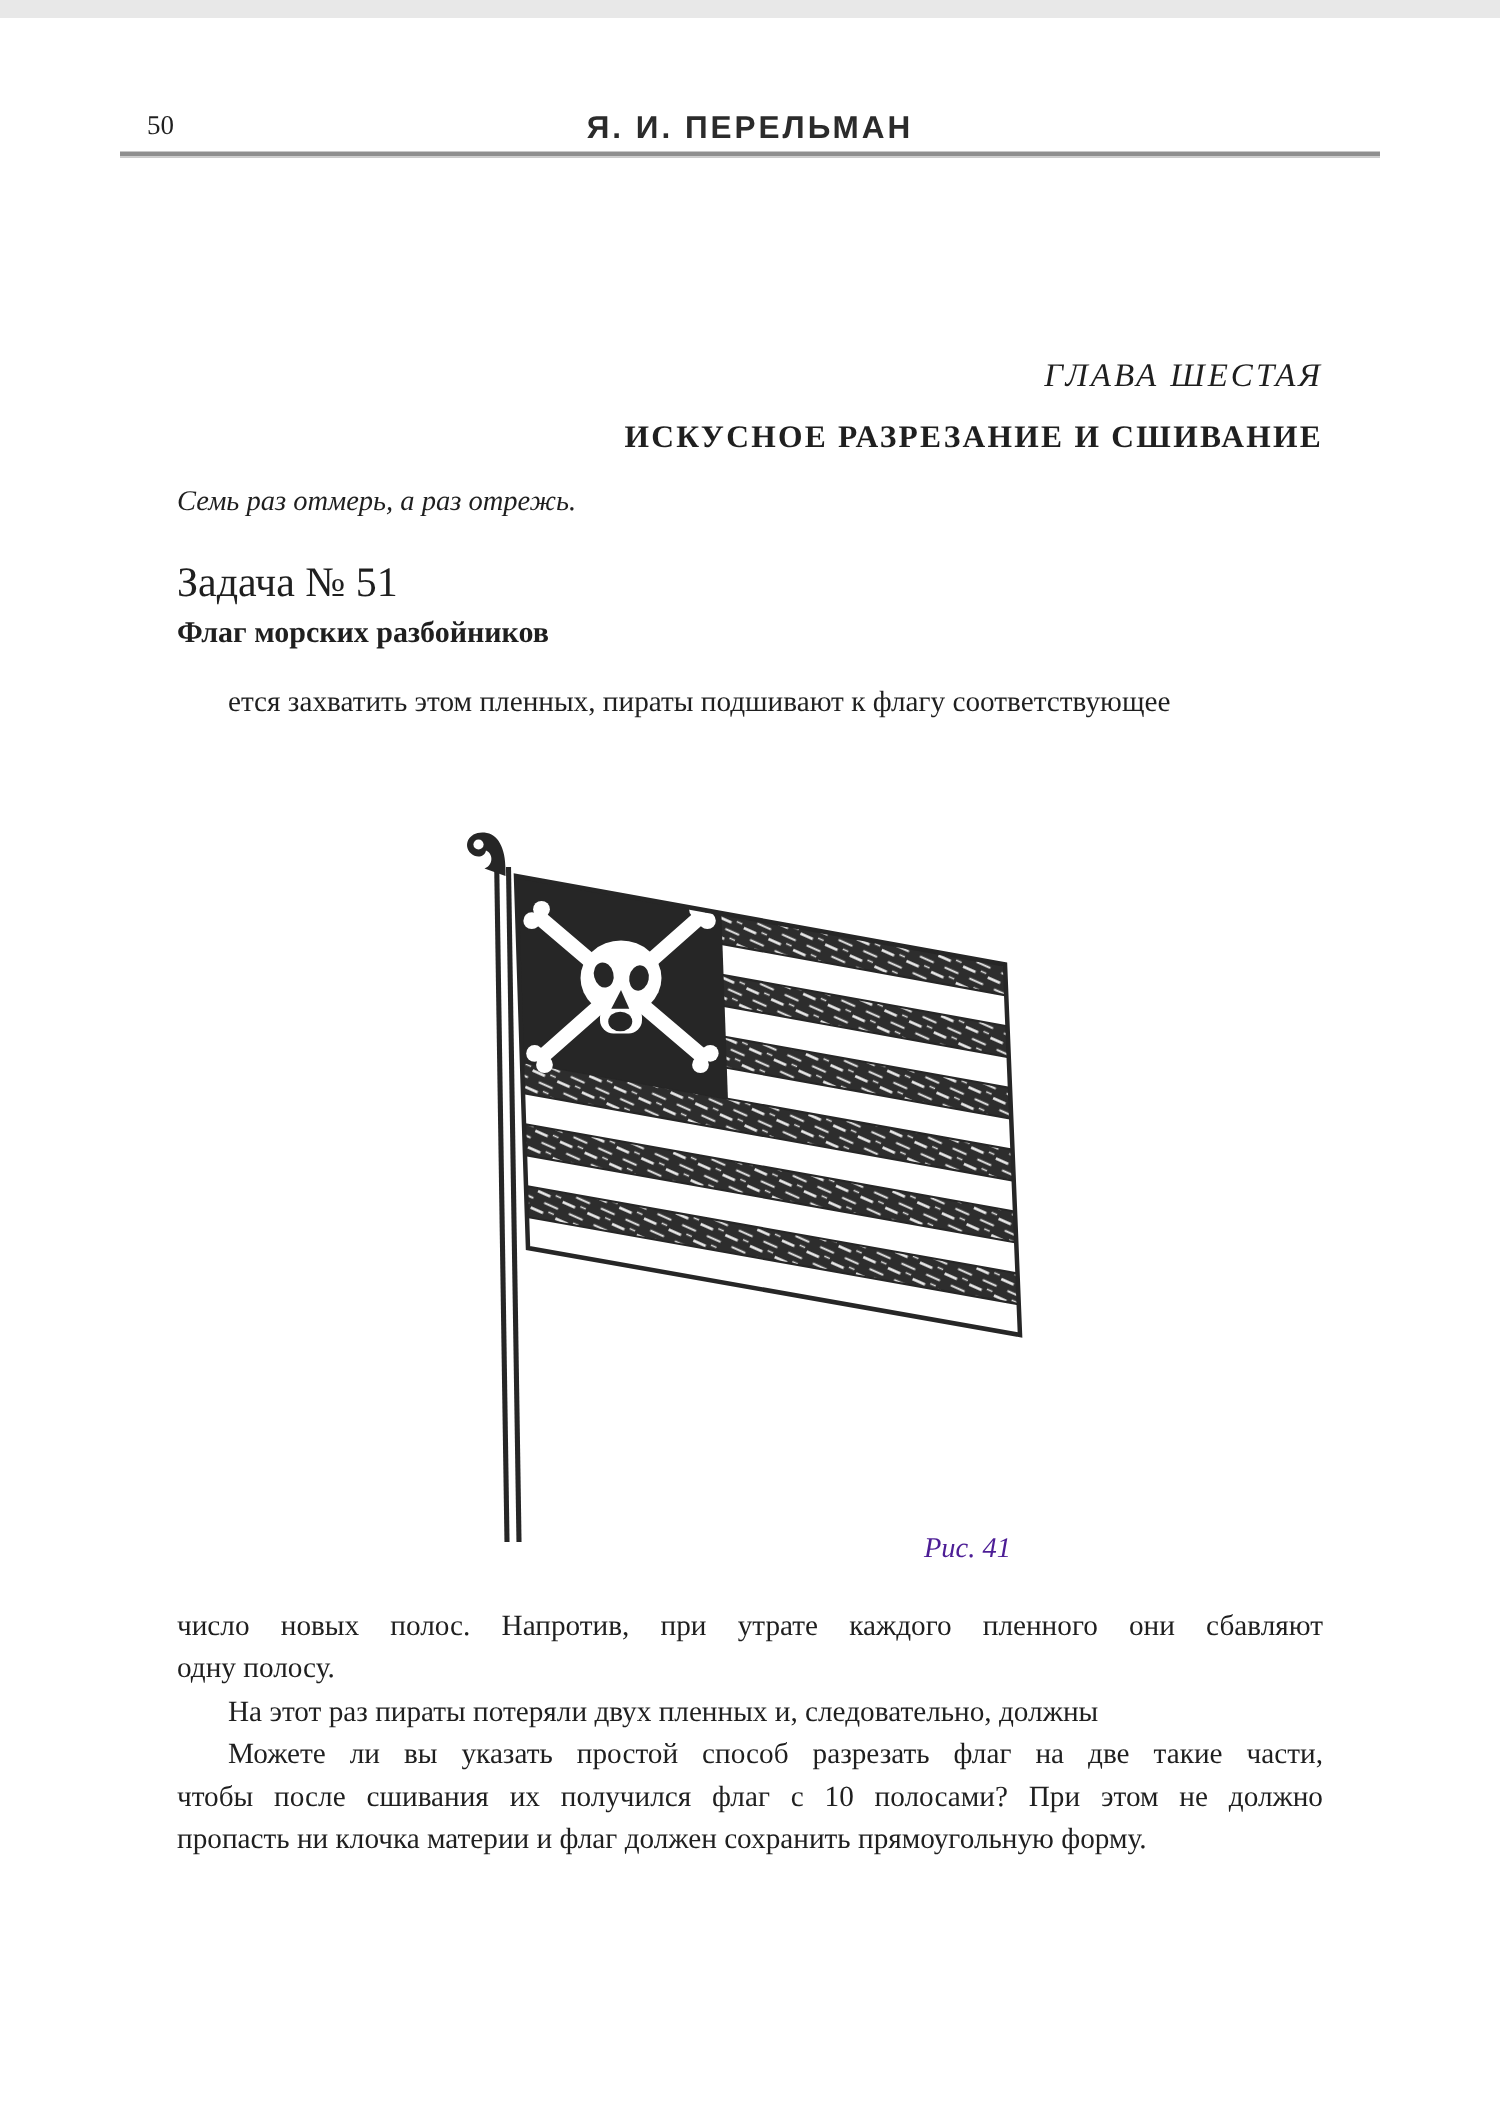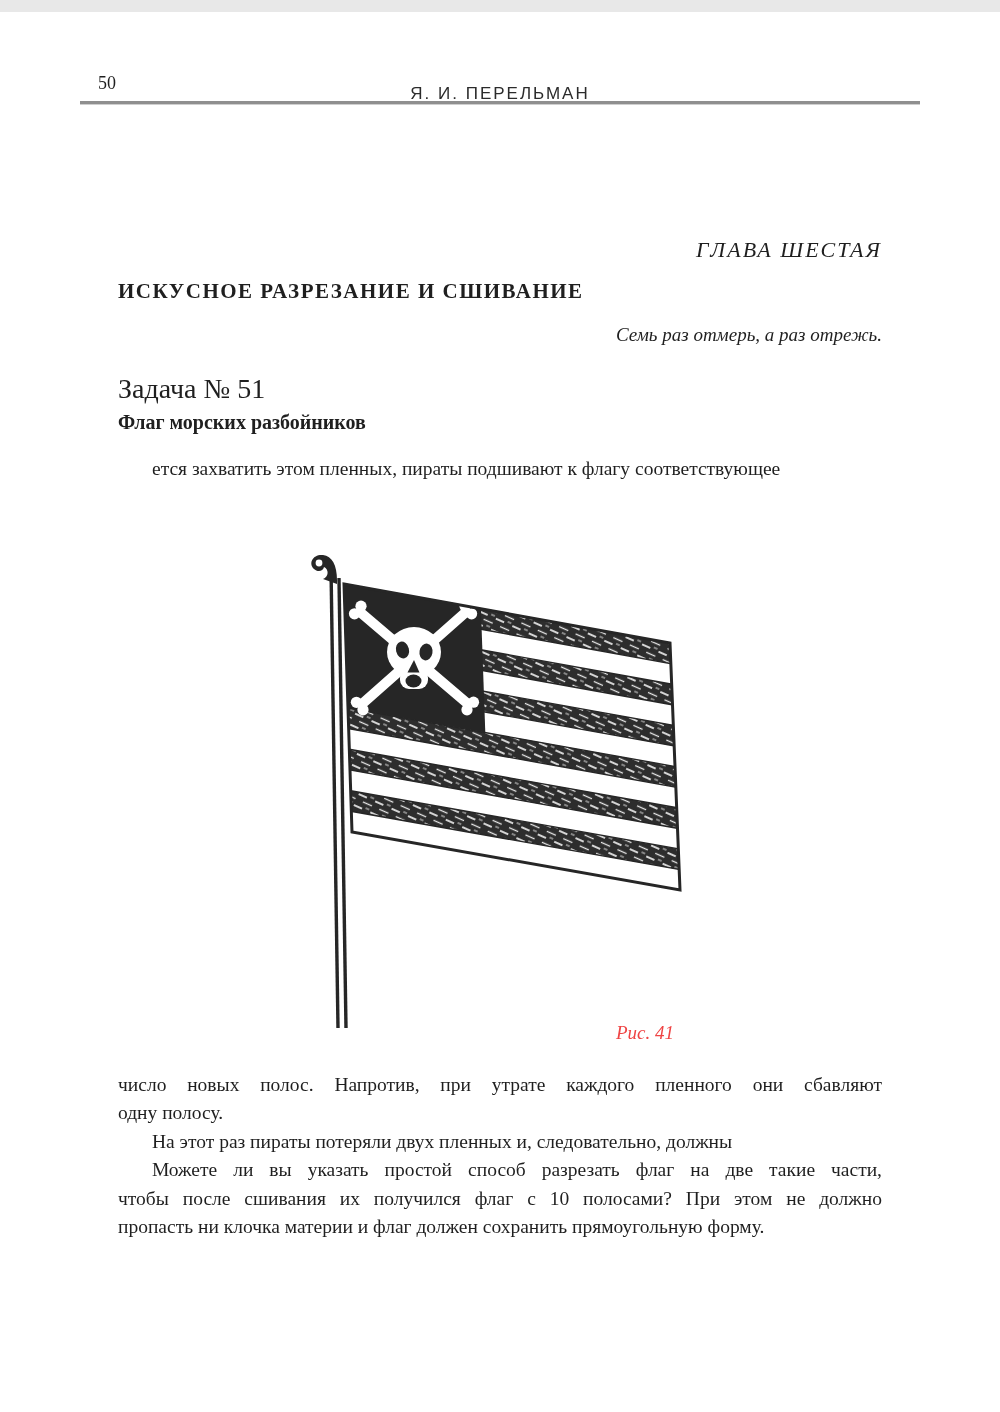--- a/index.html
+++ b/index.html
@@ -23,11 +23,12 @@
     font-size:18px;
   }
   .running-head{
-    left:118px;top:72px;width:764px;
+    left:118px;top:62px;width:764px;
     text-align:center;
     font-family:"Liberation Sans", sans-serif;
-    font-size:17px;letter-spacing:2px;
+    font-size:21px;letter-spacing:2px;
     color:#2b2b2b;
+    font-weight:bold;
   }
   .rule{
     left:80px;top:89px;width:840px;height:3px;

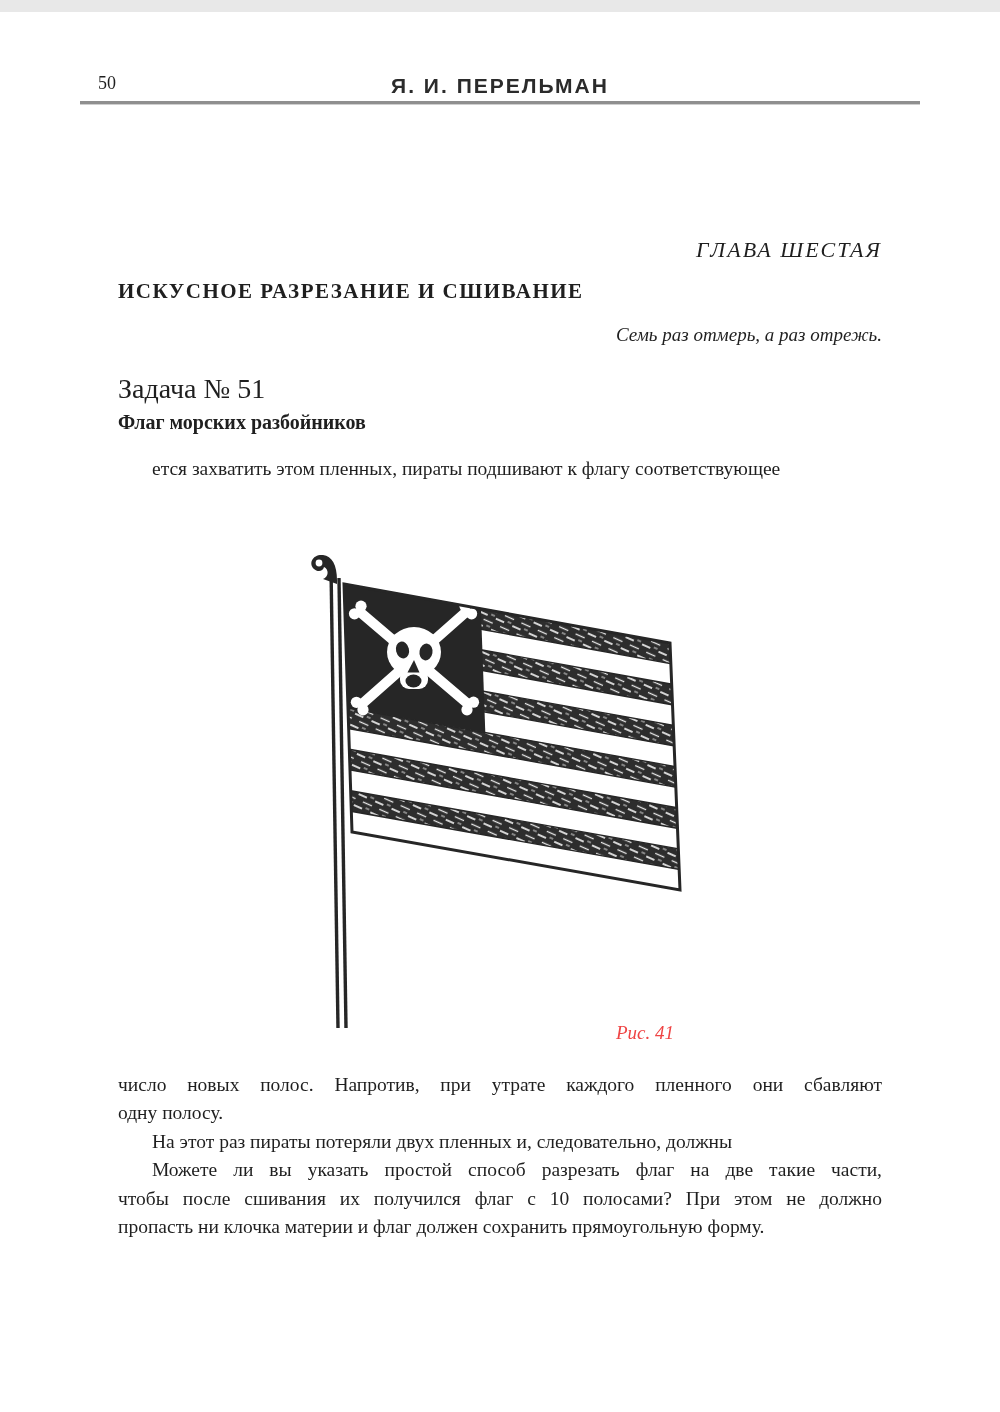--- a/index.html
+++ b/index.html
@@ -42,7 +42,7 @@
   }
   .chapter-title{
     left:118px;top:267px;width:764px;
-    text-align:left;
+    text-align:right;
     font-weight:bold;font-size:21px;letter-spacing:1.5px;
   }
   .epigraph{

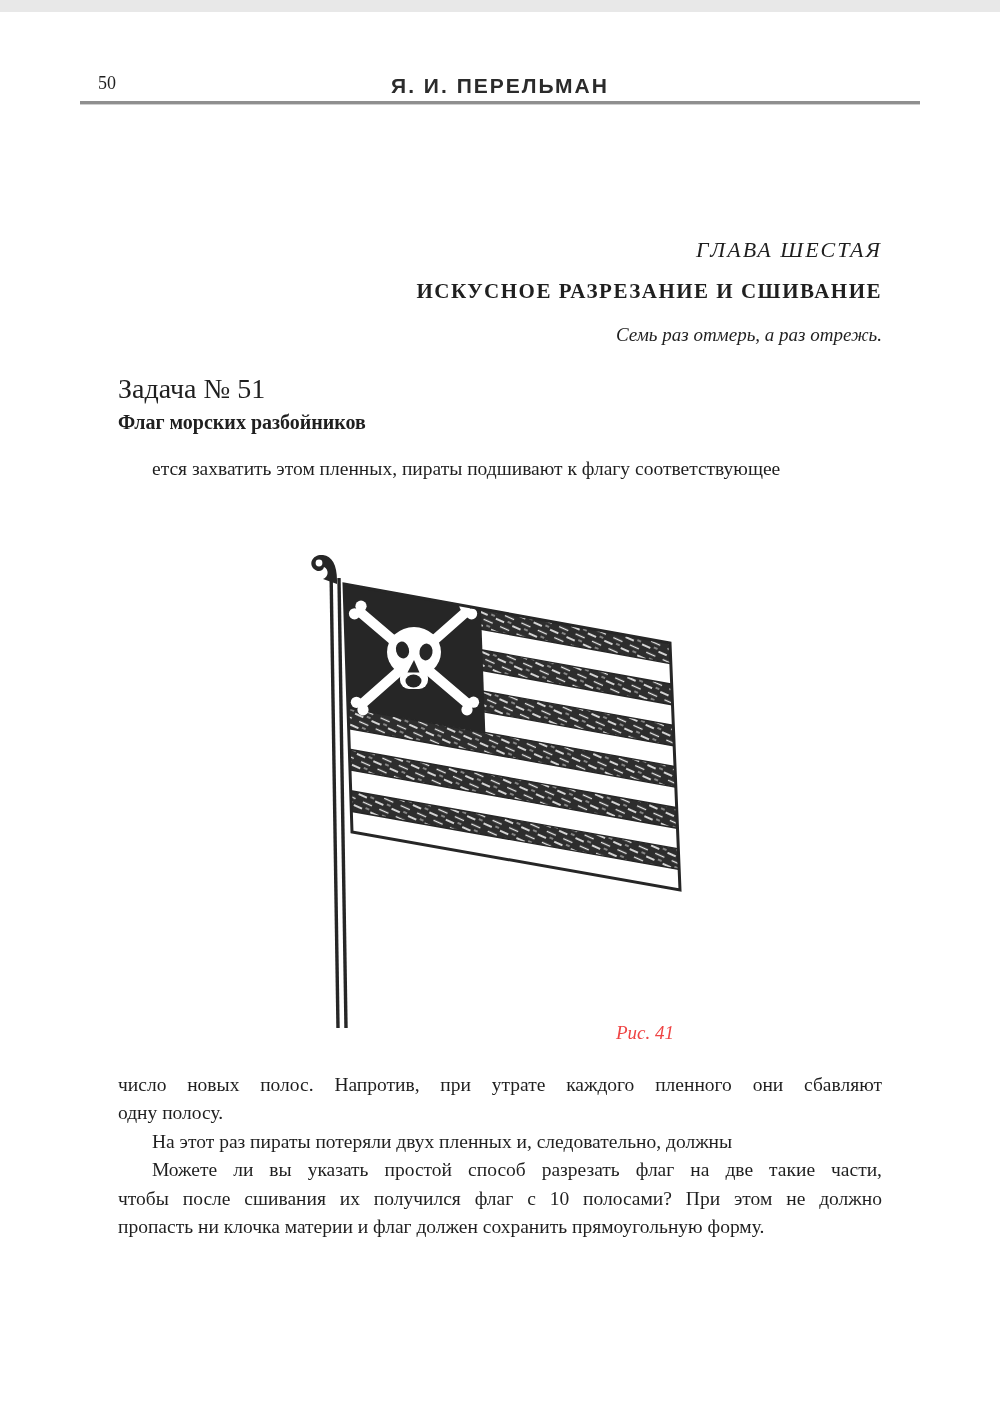--- a/index.html
+++ b/index.html
@@ -47,7 +47,6 @@
   }
   .epigraph{
     left:118px;top:312px;width:764px;
-    text-align:right;
     font-style:italic;font-size:19px;
   }
   .problem-heading{

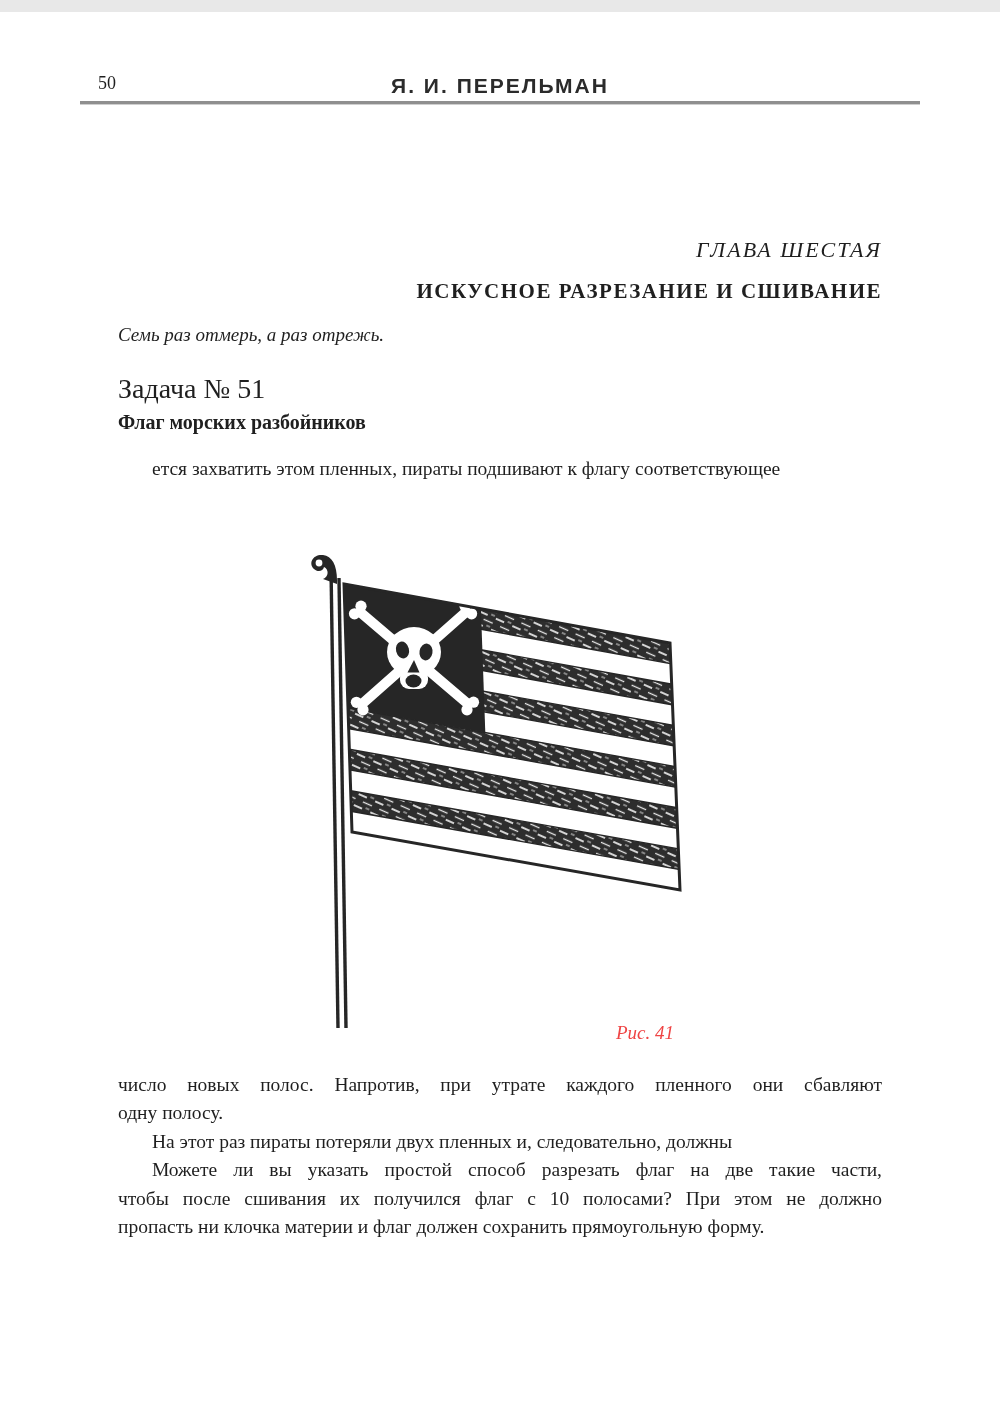--- a/index.html
+++ b/index.html
@@ -75,7 +75,7 @@
   .figure-caption{
     position:absolute;left:300px;top:472px;width:110px;
     text-align:center;font-style:italic;font-size:19px;
-    color:#ef4444;
+    color:#4c1d95;
   }
 </style>
 </head>

